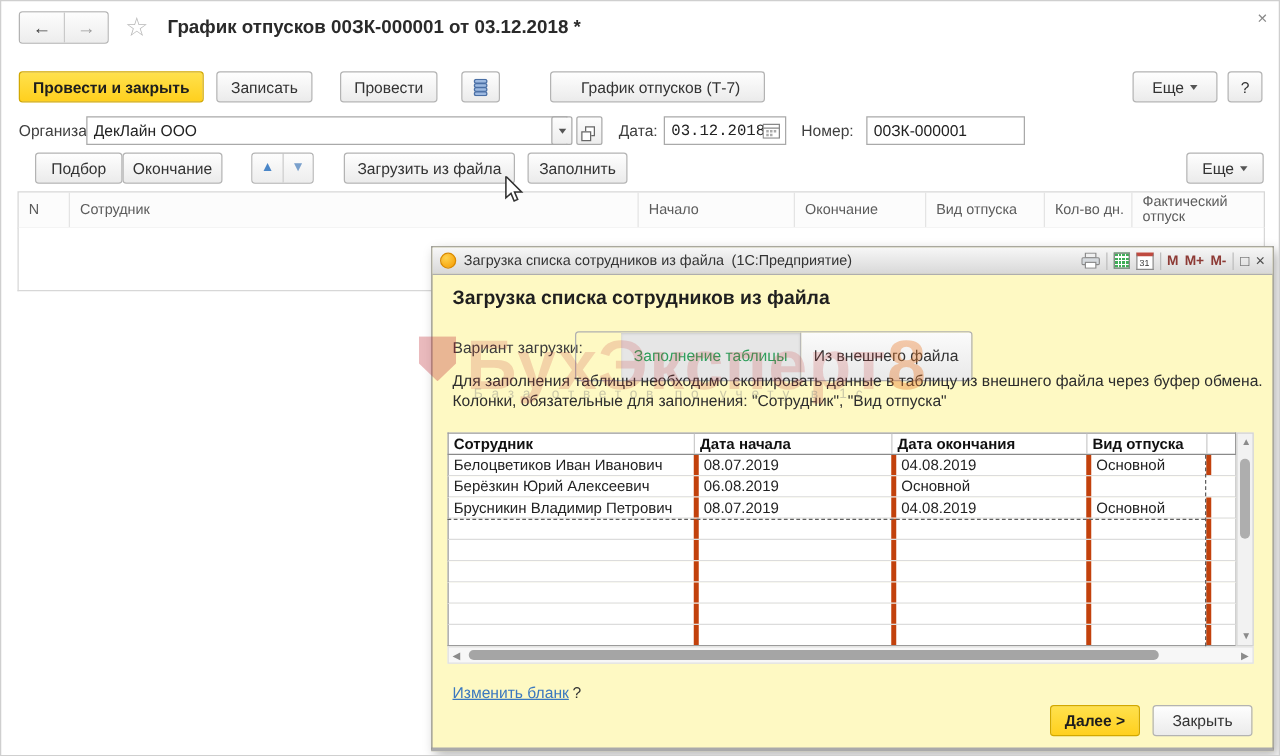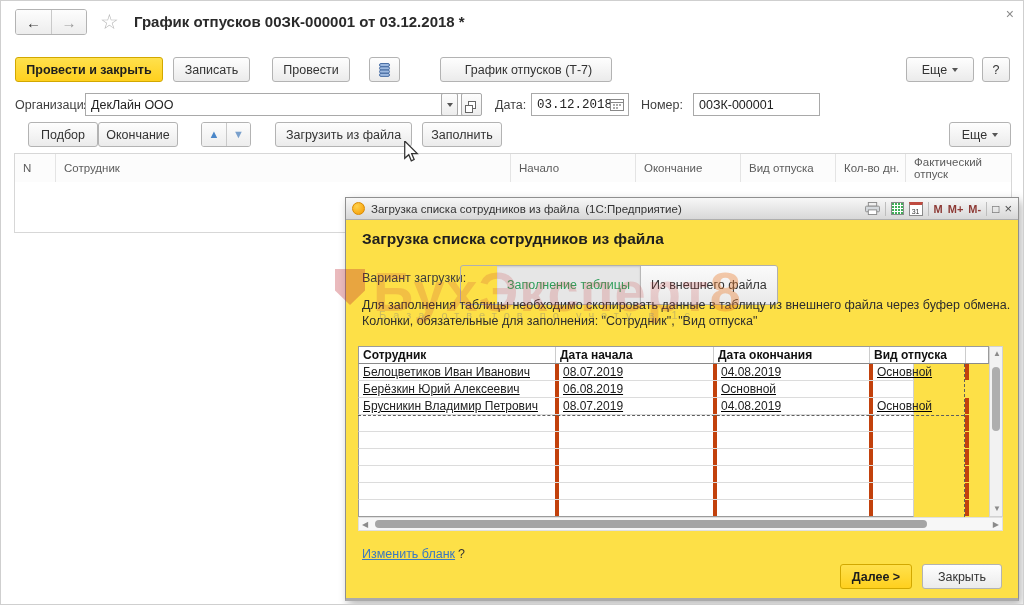--- a/index.html
+++ b/index.html
@@ -178,7 +178,7 @@
   </div>
 
   <span class="lbl" style="left:14px;">Организация:</span>
-  <input class="inp" style="left: 84px; width: 385px;" value="ДекЛайн ООО">
+  <input class="inp" style="left: 68px; width: 385px;" value="ДекЛайн ООО">
   <div class="sqbtn" style="left:440px; width:17px;">
     <span class="tri"></span>
   </div>

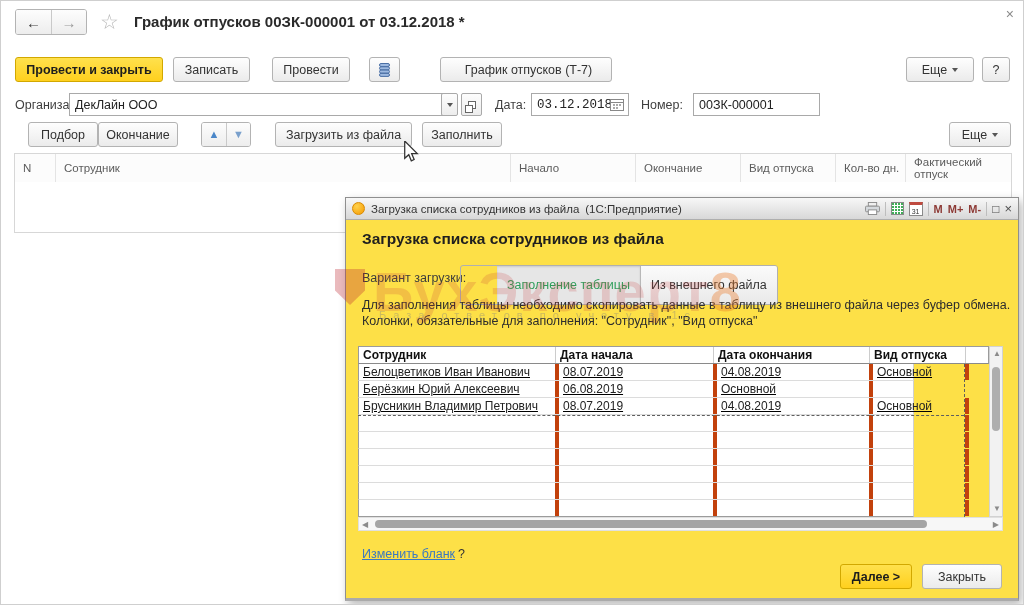--- a/index.html
+++ b/index.html
@@ -49,7 +49,7 @@
 
   
   .dialog { position: absolute; left: 344px; top: 196px; width: 674px; height: 404px;
-            background: #fde047; border: 1px solid #8f8f8f; border-bottom: 3px solid #aaa;
+            background: #fef9c3; border: 1px solid #8f8f8f; border-bottom: 3px solid #aaa;
             box-shadow: 3px 4px 9px rgba(0,0,0,.28); z-index: 10; }
   .dtitle { position: absolute; left: 0; top: 0; right: 0; height: 22px;
             background: linear-gradient(#f7f7f7, #d8d8d8); border-bottom: 1px solid #aeaeae;

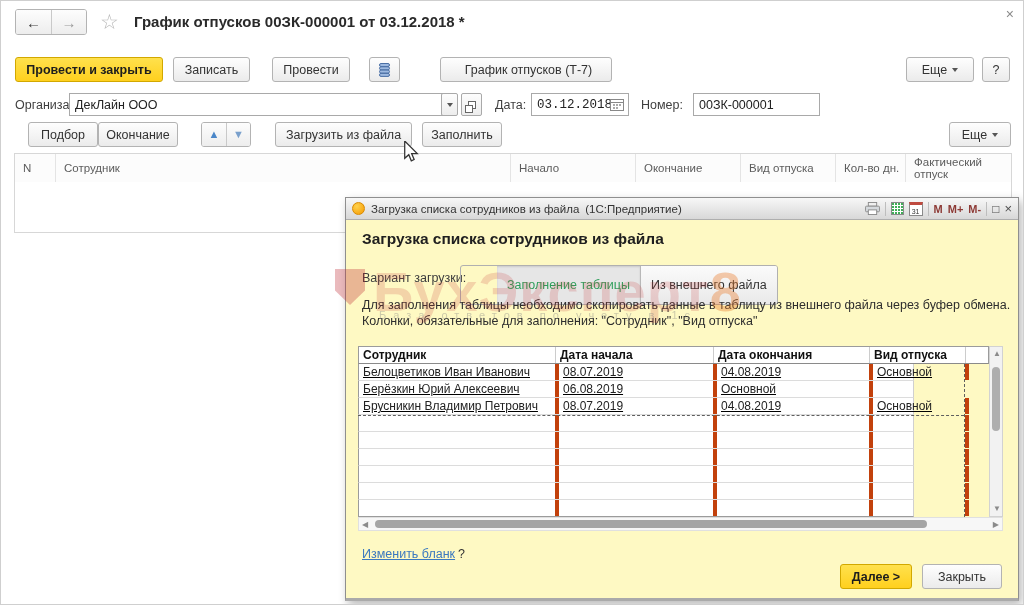--- a/index.html
+++ b/index.html
@@ -85,10 +85,10 @@
   .dt-head .c { font-size: 12px; font-weight: 700; color: #111; padding: 1px 0 0 4px;
                 border-left: 1px solid #cscsc; border-left: 1px solid #cccccc; overflow: hidden; }
   .dt-head .c:first-child { border-left: none; }
-  .dt-row { position: absolute; left: 12px; width: 556px; height: 17px;
+  .dt-row { position: absolute; left: 12px; width: 631px; height: 17px;
             display: grid; grid-template-columns: 196px 158px 156px 96px 25px;
             border-left: 1px solid #9b9b9b; border-right: 1px solid #d0d0d0;
-            border-bottom: 1px solid #dcdcdc; background: #fff; text-decoration: underline; }
+            border-bottom: 1px solid #dcdcdc; background: #fff; }
   .dt-row .c { font-size: 12px; color: #222; padding: 1px 0 0 4px;
                border-left: 4px solid #c2410c; overflow: hidden; white-space: nowrap; }
   .dt-row .c:first-child { border-left: none; }

